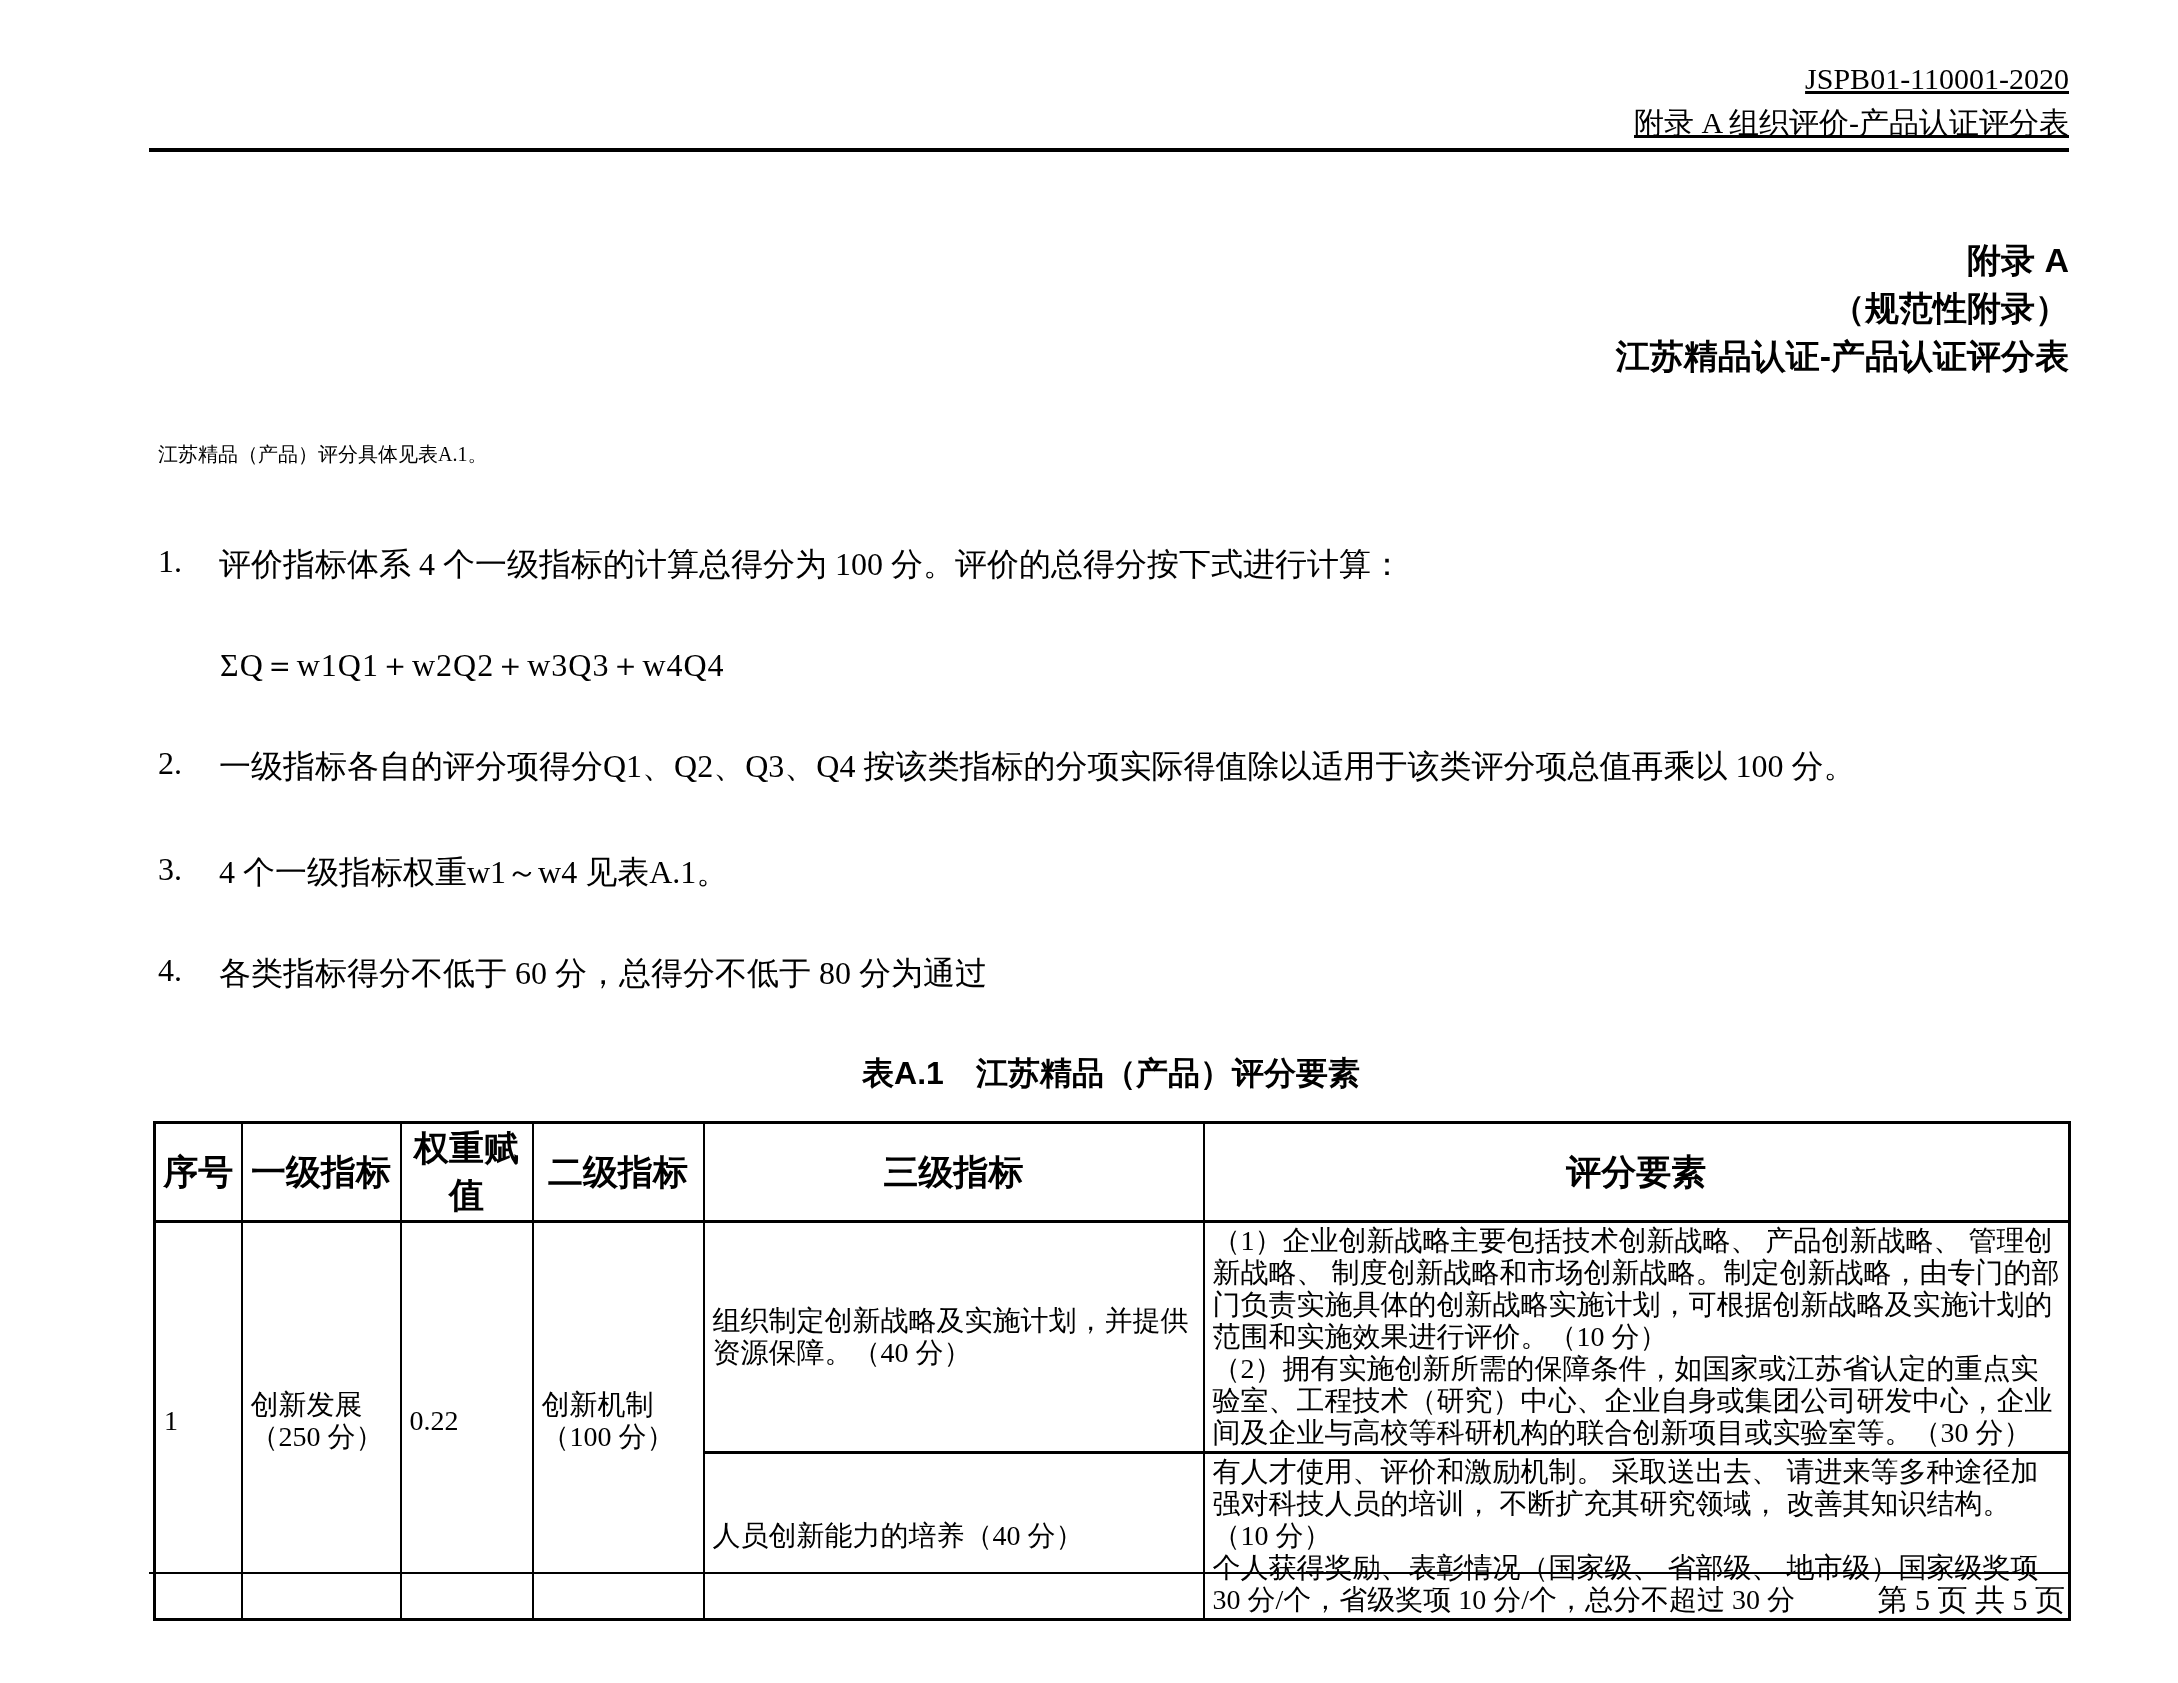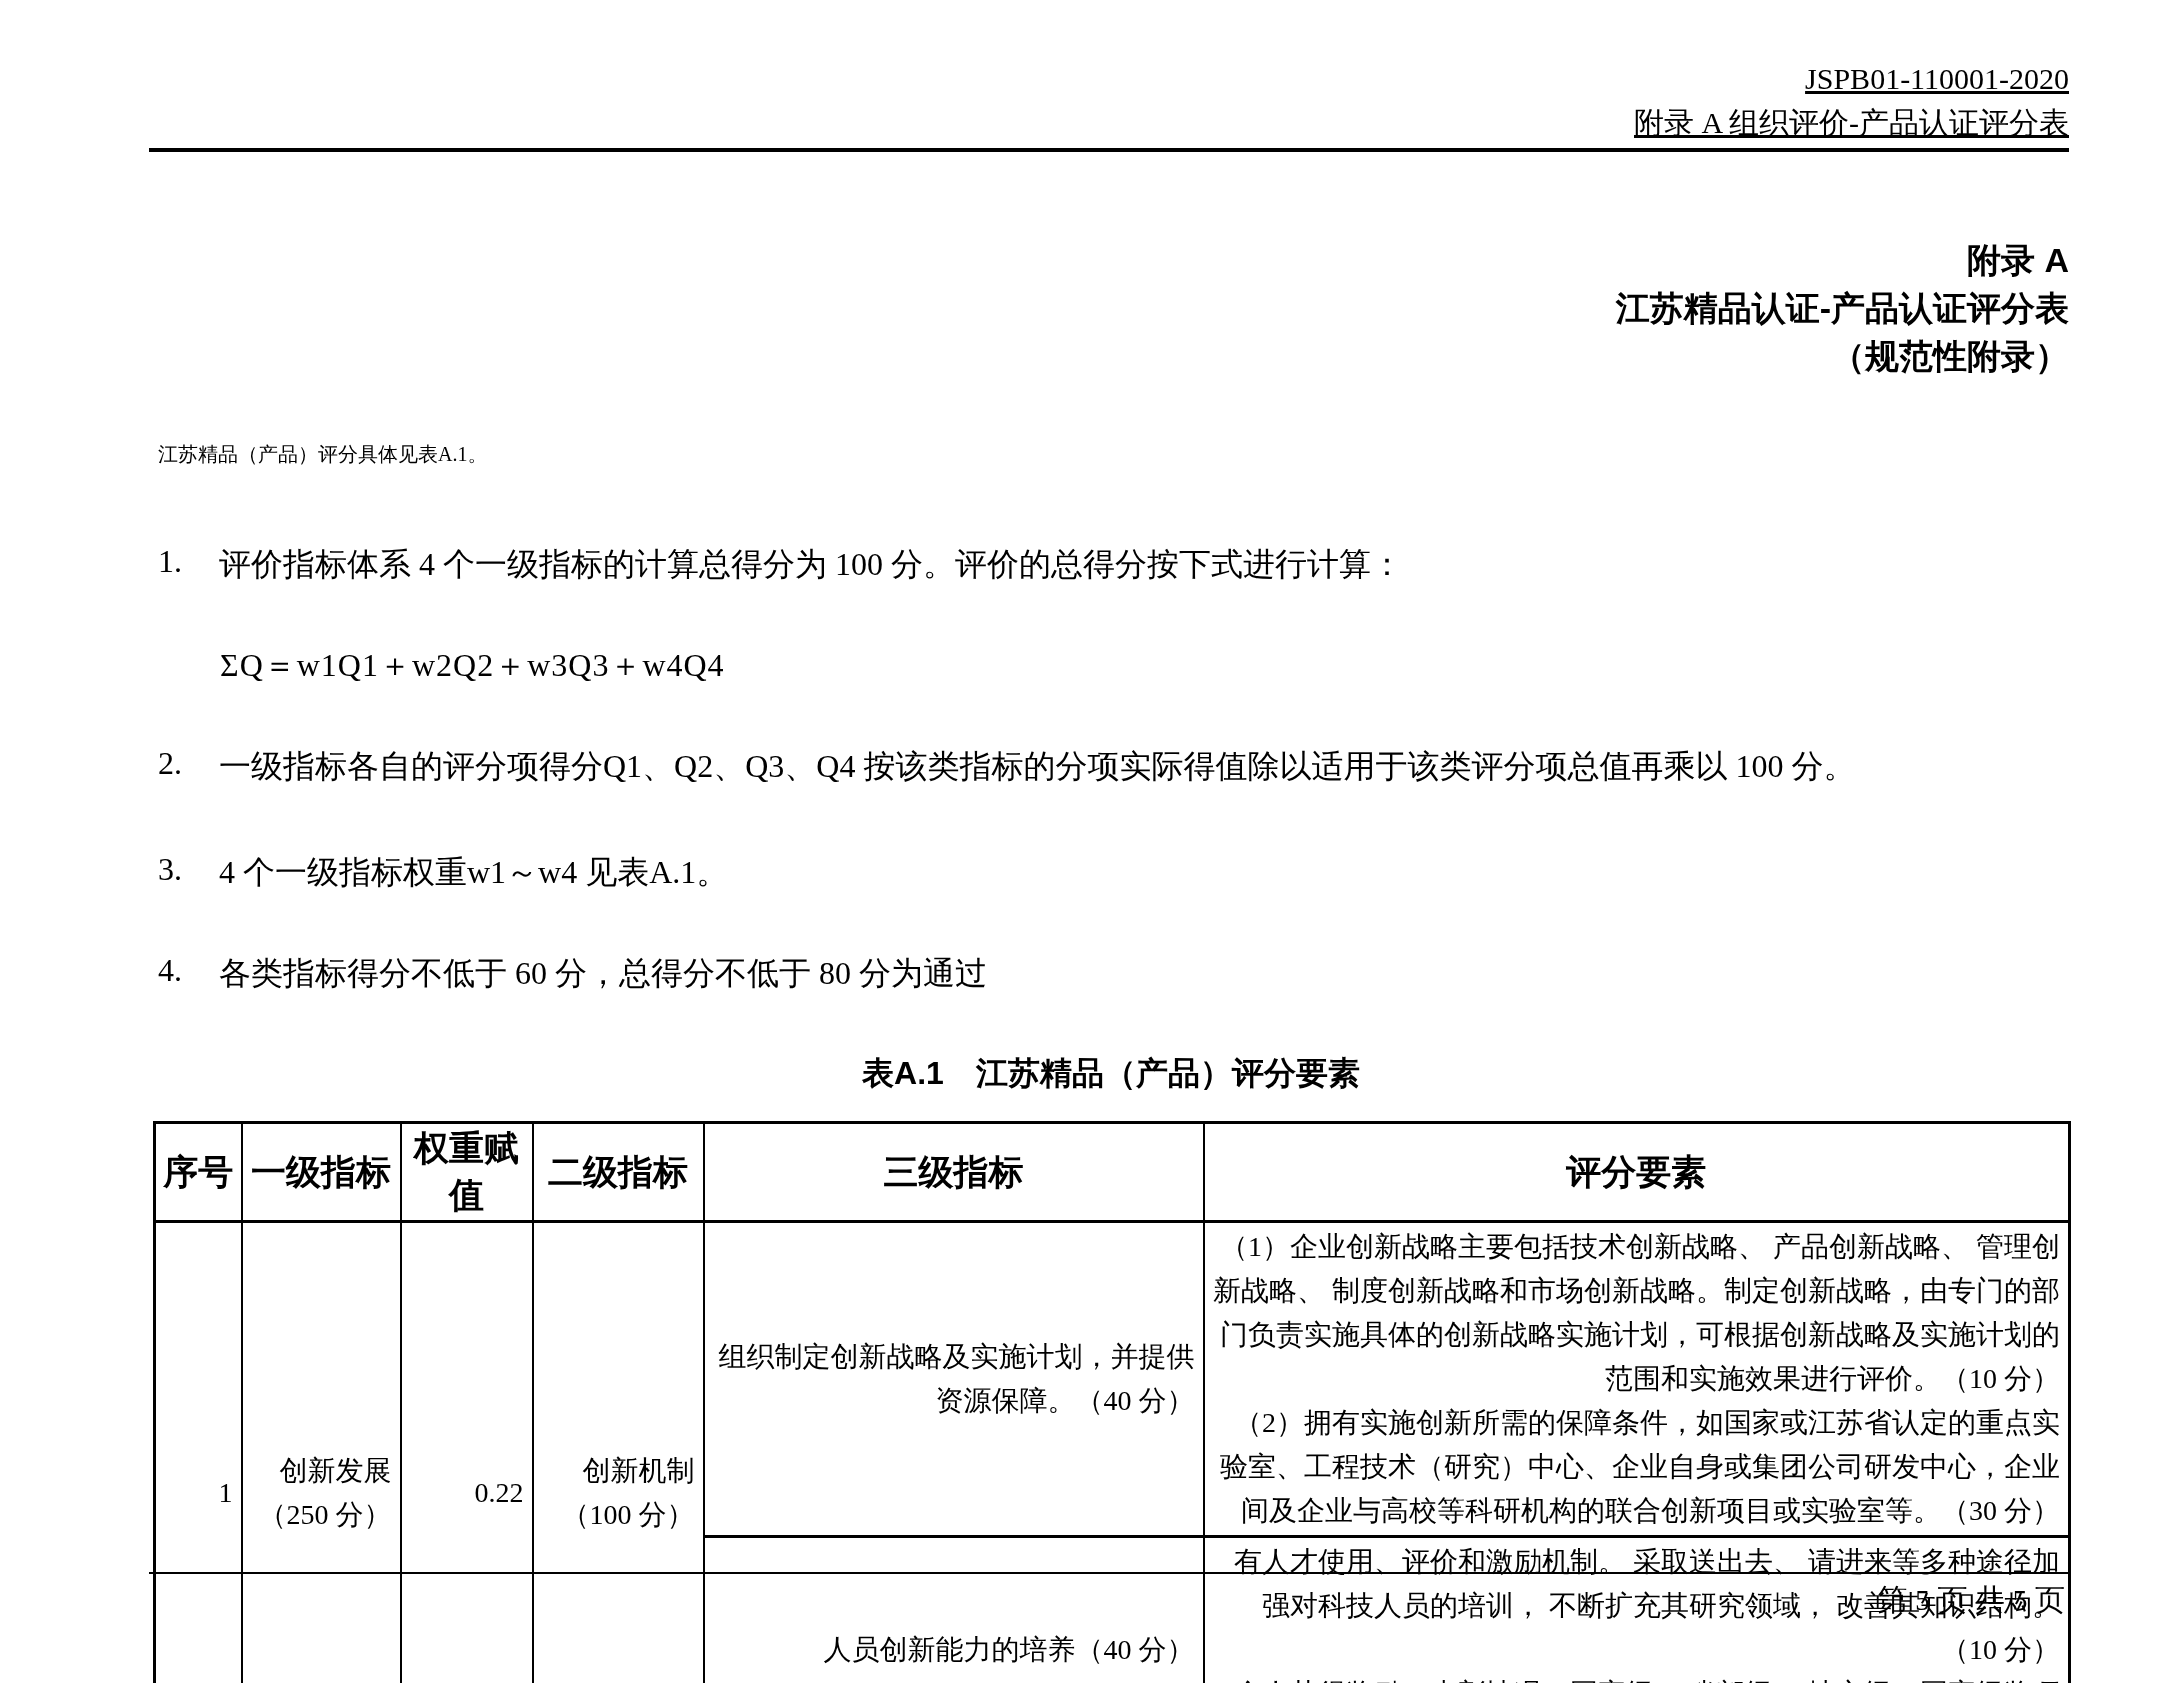--- a/index.html
+++ b/index.html
@@ -79,8 +79,8 @@
 
 <div class="abs" id="title-block">
   <div>附录 A</div>
+  <div>（规范性附录）</div>
   <div>江苏精品认证-产品认证评分表</div>
-  <div>（规范性附录）</div>
 </div>
 
 <div class="abs" id="intro">江苏精品（产品）评分具体见表A.1。</div>

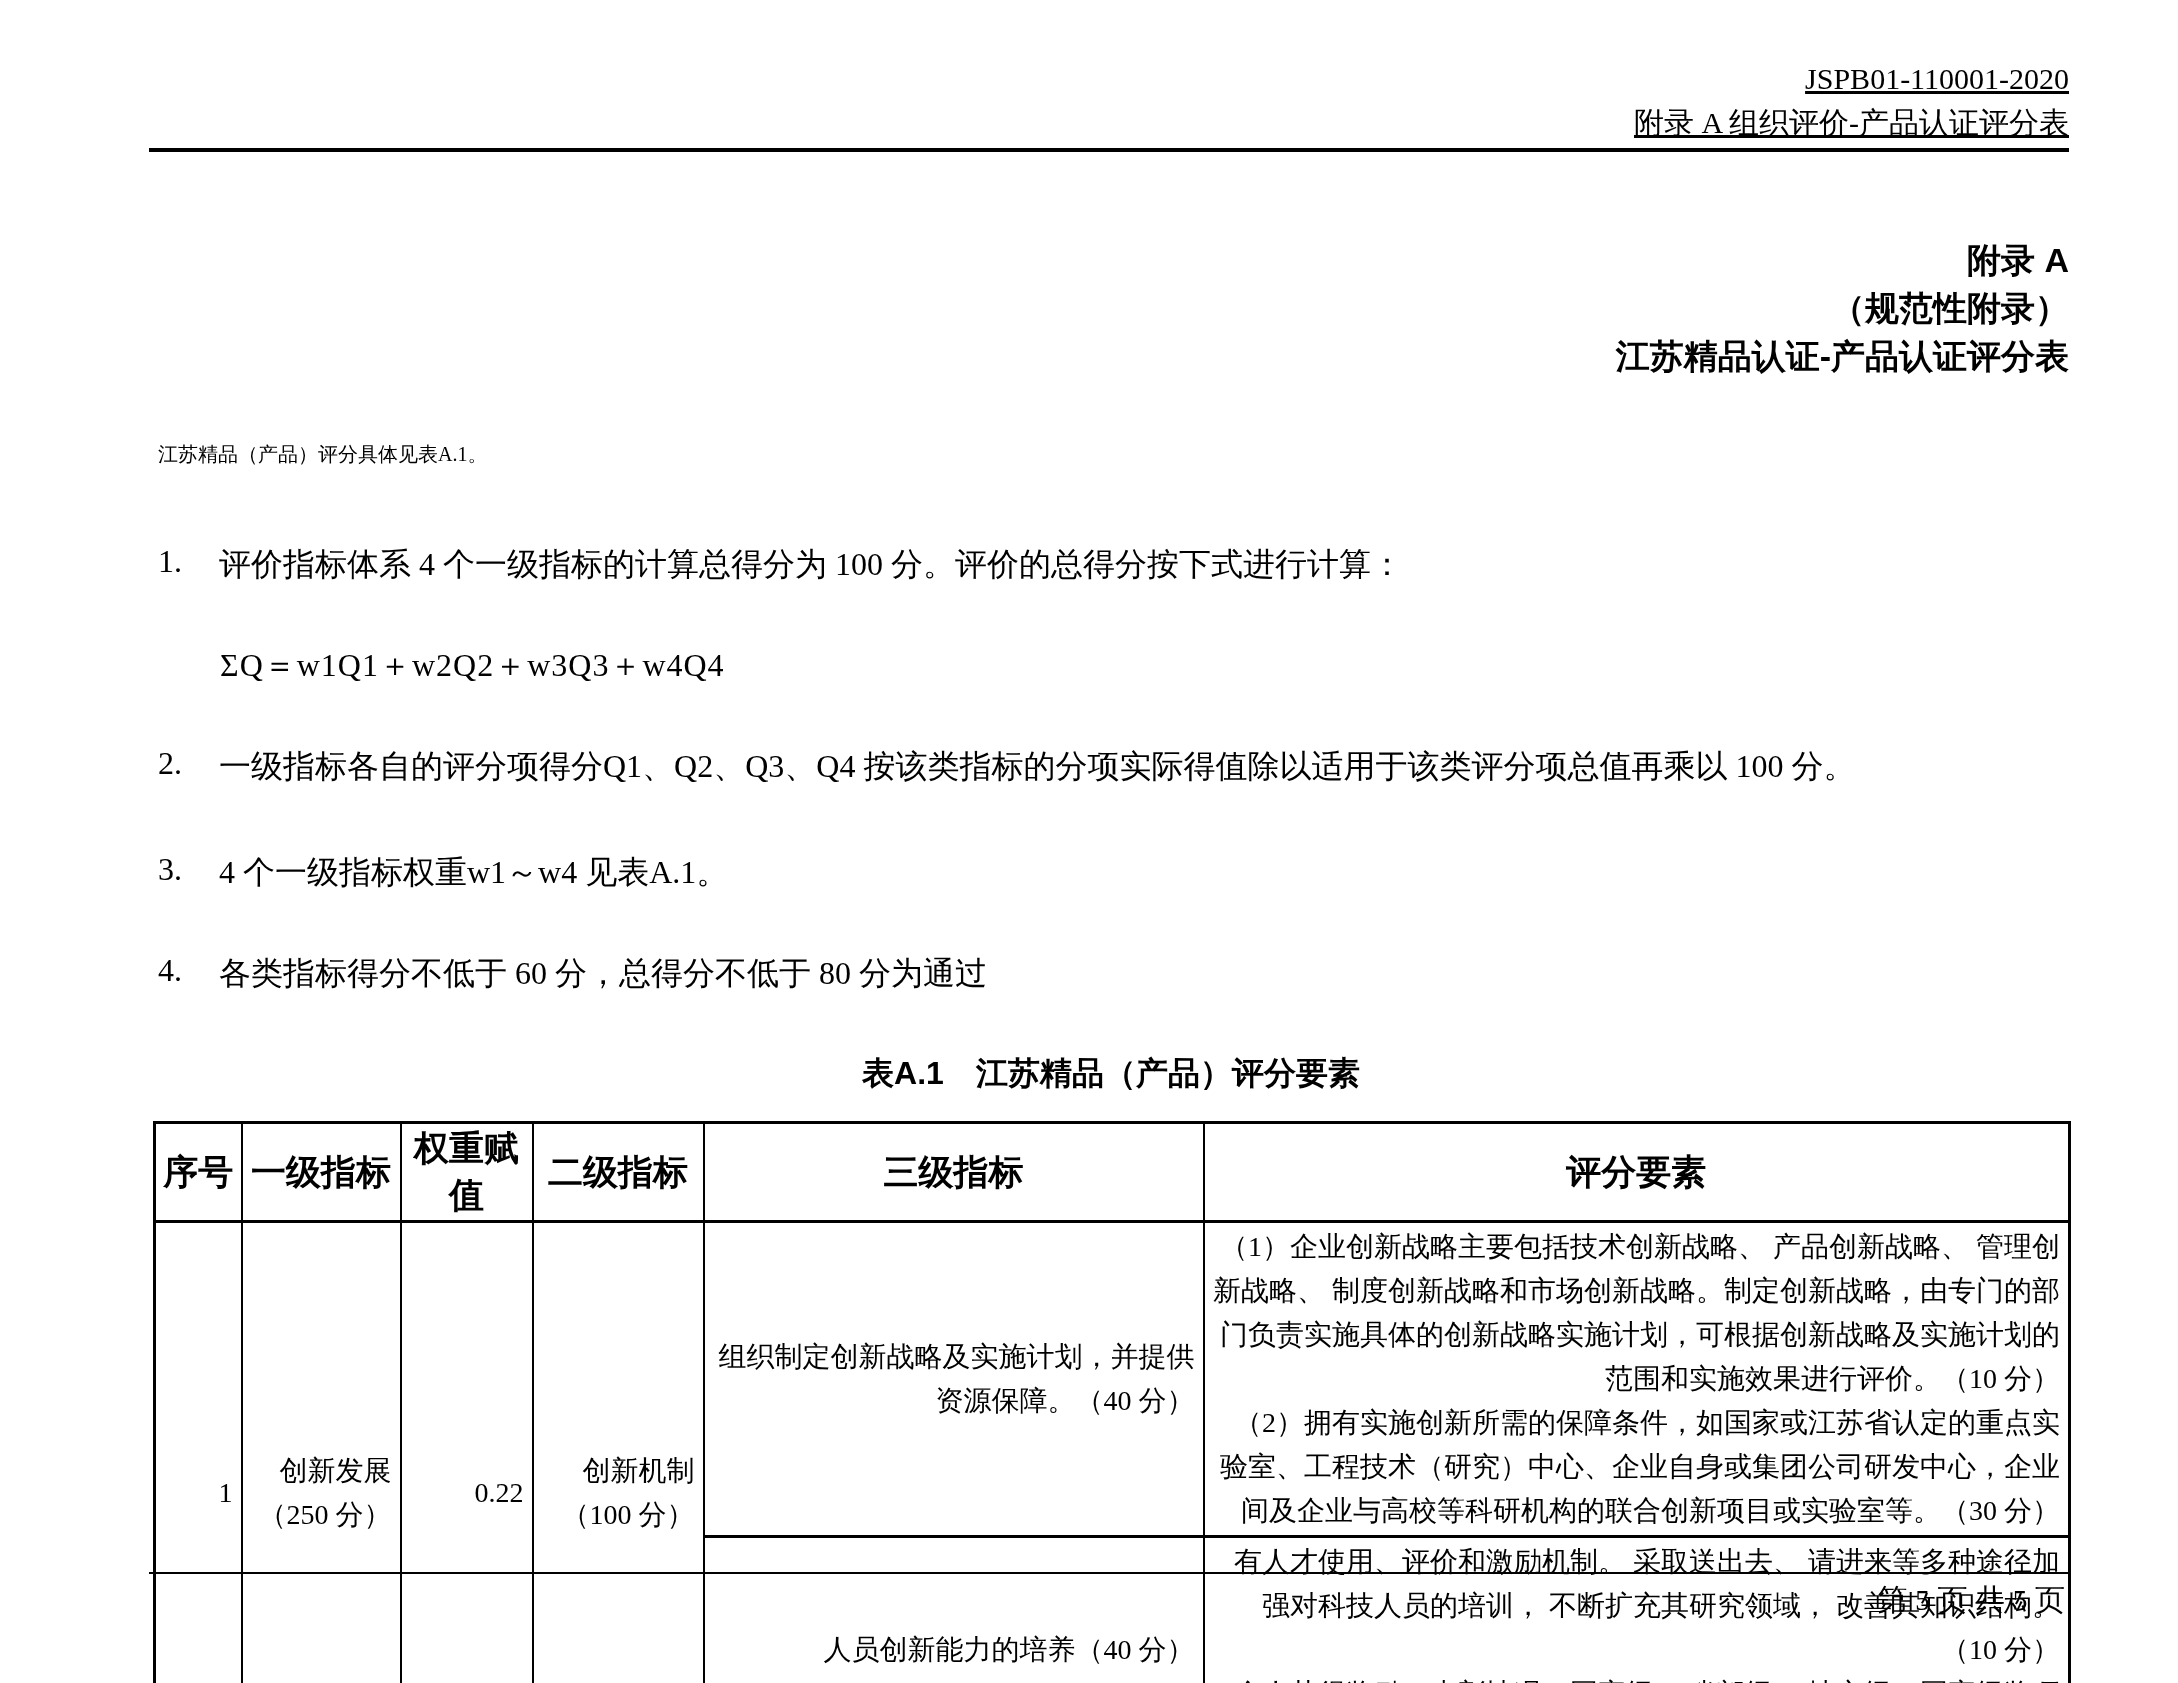--- a/index.html
+++ b/index.html
@@ -54,8 +54,8 @@
   }
   table.score td {
     border:2px solid #000;
-    font-size:28px; line-height:44px;
-    vertical-align:middle; text-align:right;
+    font-size:28px; line-height:32px;
+    vertical-align:middle; text-align:left;
     padding:2px 8px;
   }
   td.cell-level3 { text-align:left; padding:4px 14px; }

